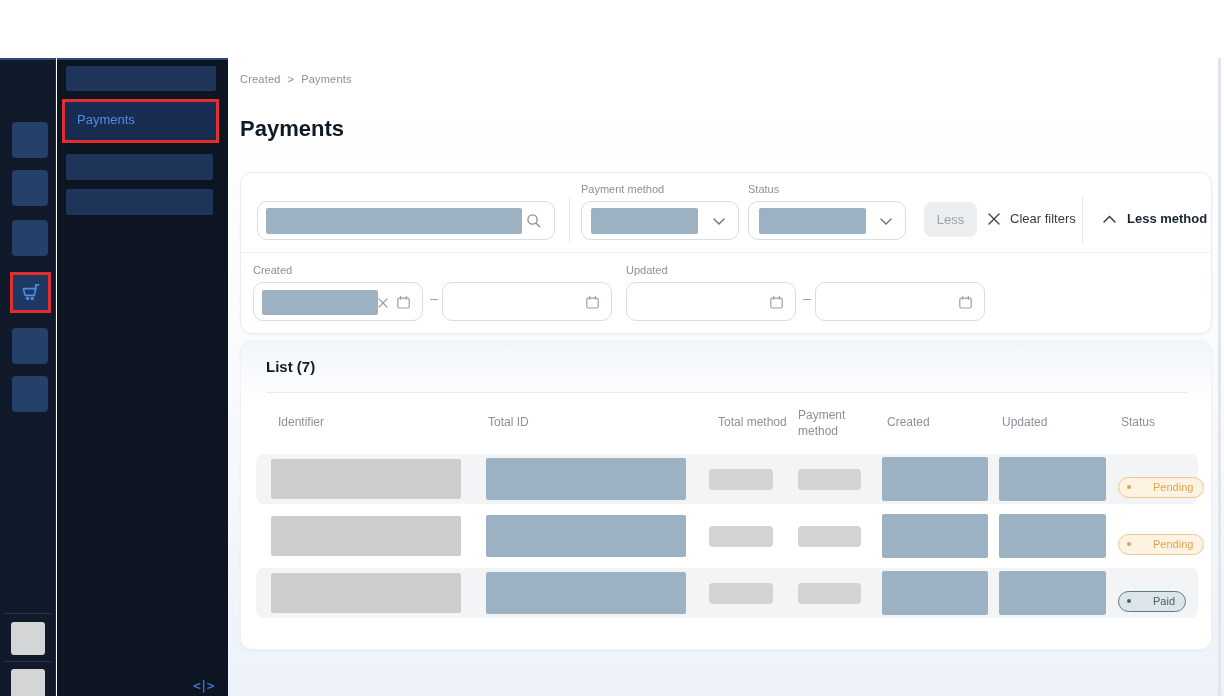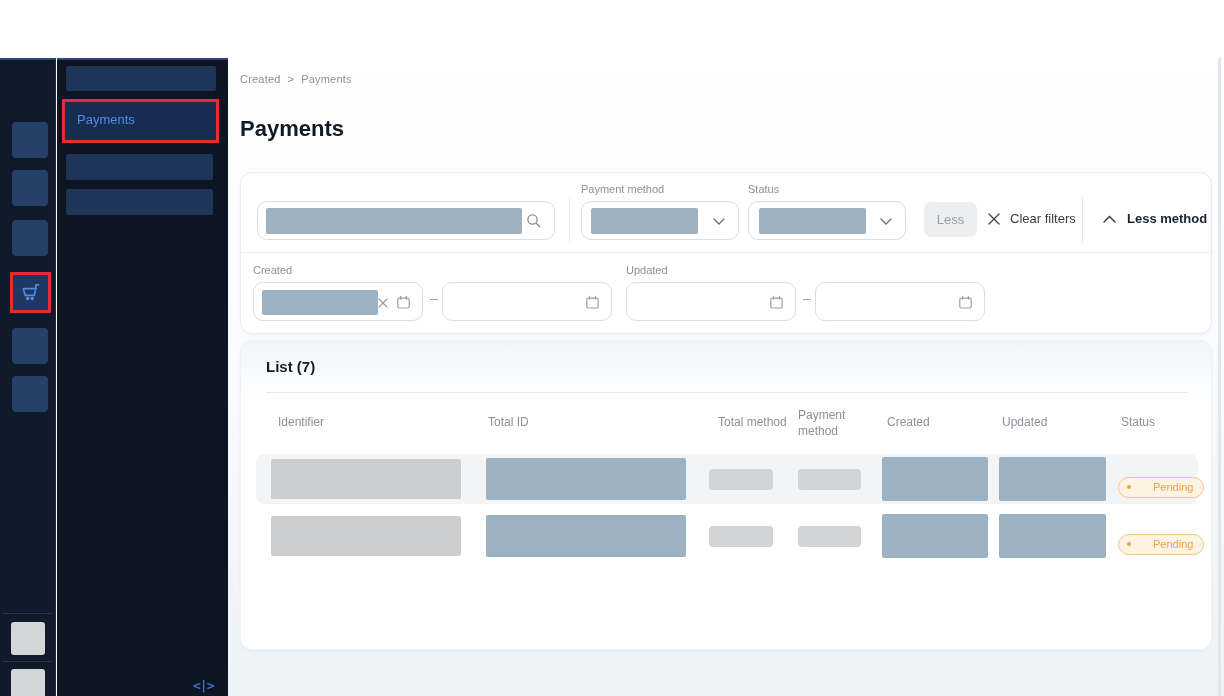--- a/index.html
+++ b/index.html
@@ -281,6 +281,18 @@
       </span>
     </div>
 
+    <div class="trow stripe" style="top:227px">
+      <div class="blk id-blk"></div>
+      <div class="blk order-blk"></div>
+      <div class="blk total-blk"></div>
+      <div class="blk pm-blk"></div>
+      <div class="blk created-blk"></div>
+      <div class="blk updated-blk"></div>
+      <span class="badge" data-status="paid">
+        <span class="dot"></span>
+        <span>Paid</span>
+      </span>
+    </div>
   </div>
 
 </div>

